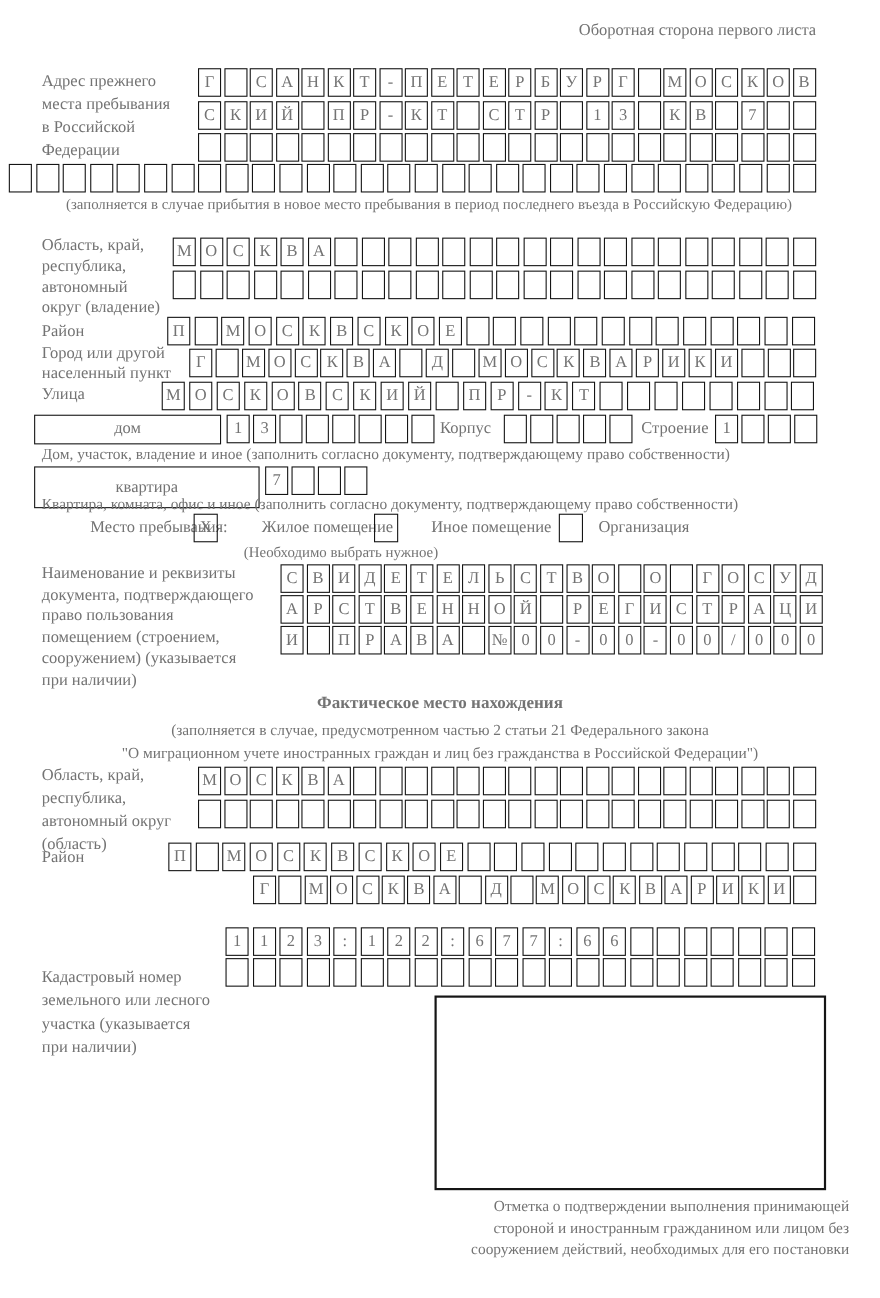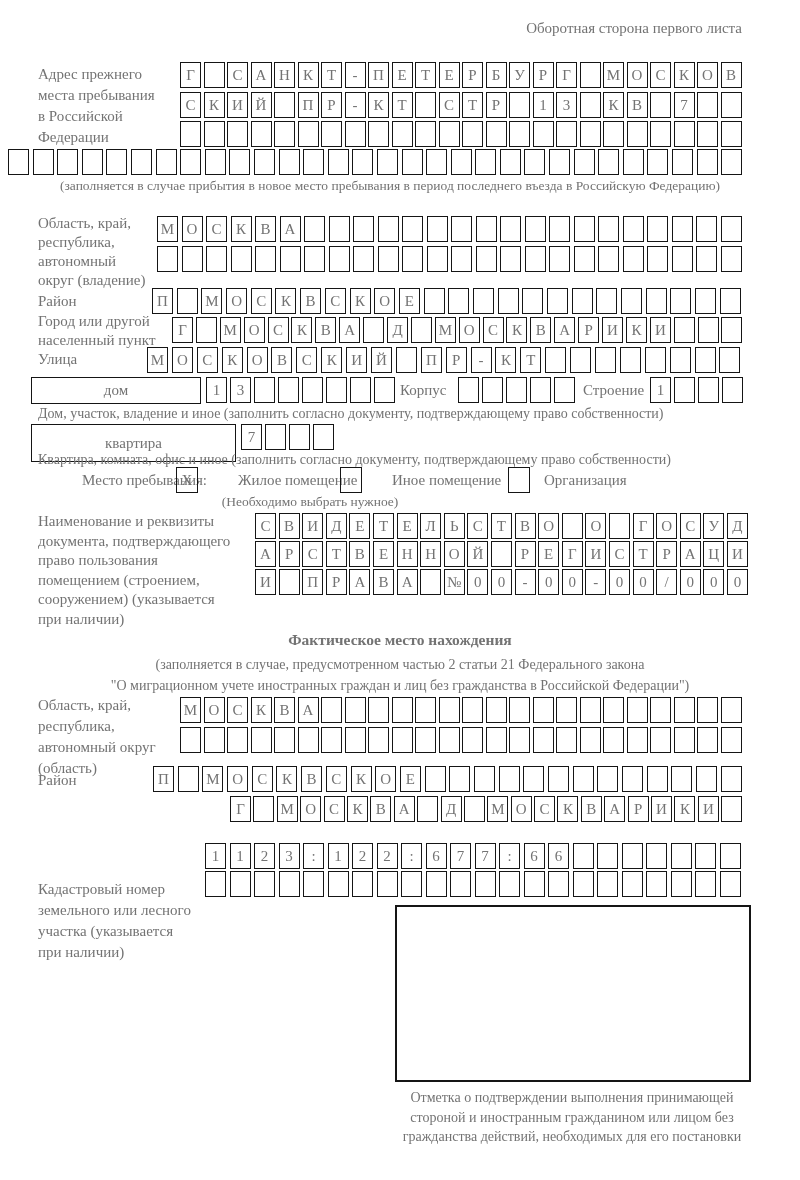--- a/index.html
+++ b/index.html
@@ -606,7 +606,7 @@
     </div>
 
   <div class="stamp-box" style="left:395px; top:905px; width:356px; height:177px;"></div>
-  <div class="abs center stamp-cap" style="left:372px; top:1088px; width:400px;">
+  <div class="abs center stamp-cap" style="left:372px; top:1088px; width:400px;text-align:right;">
       <div>Отметка о подтверждении выполнения принимающей</div>
       <div>стороной и иностранным гражданином или лицом без</div>
       <div>гражданства действий, необходимых для его постановки</div>

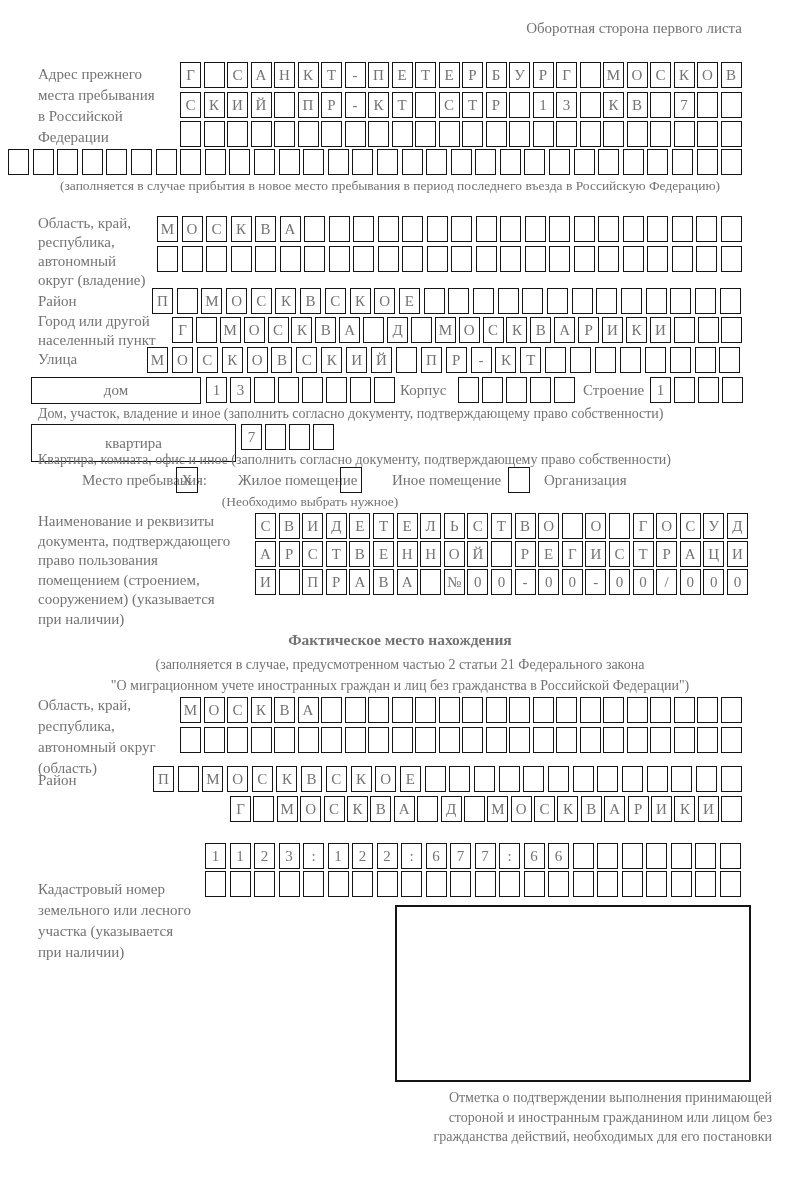--- a/index.html
+++ b/index.html
@@ -609,7 +609,7 @@
   <div class="abs center stamp-cap" style="left:372px; top:1088px; width:400px;text-align:right;">
       <div>Отметка о подтверждении выполнения принимающей</div>
       <div>стороной и иностранным гражданином или лицом без</div>
-      <div>гражданства действий, необходимых для его постановки</div>
+      <div>сооружением действий, необходимых для его постановки</div>
     </div>
 
 </div>

